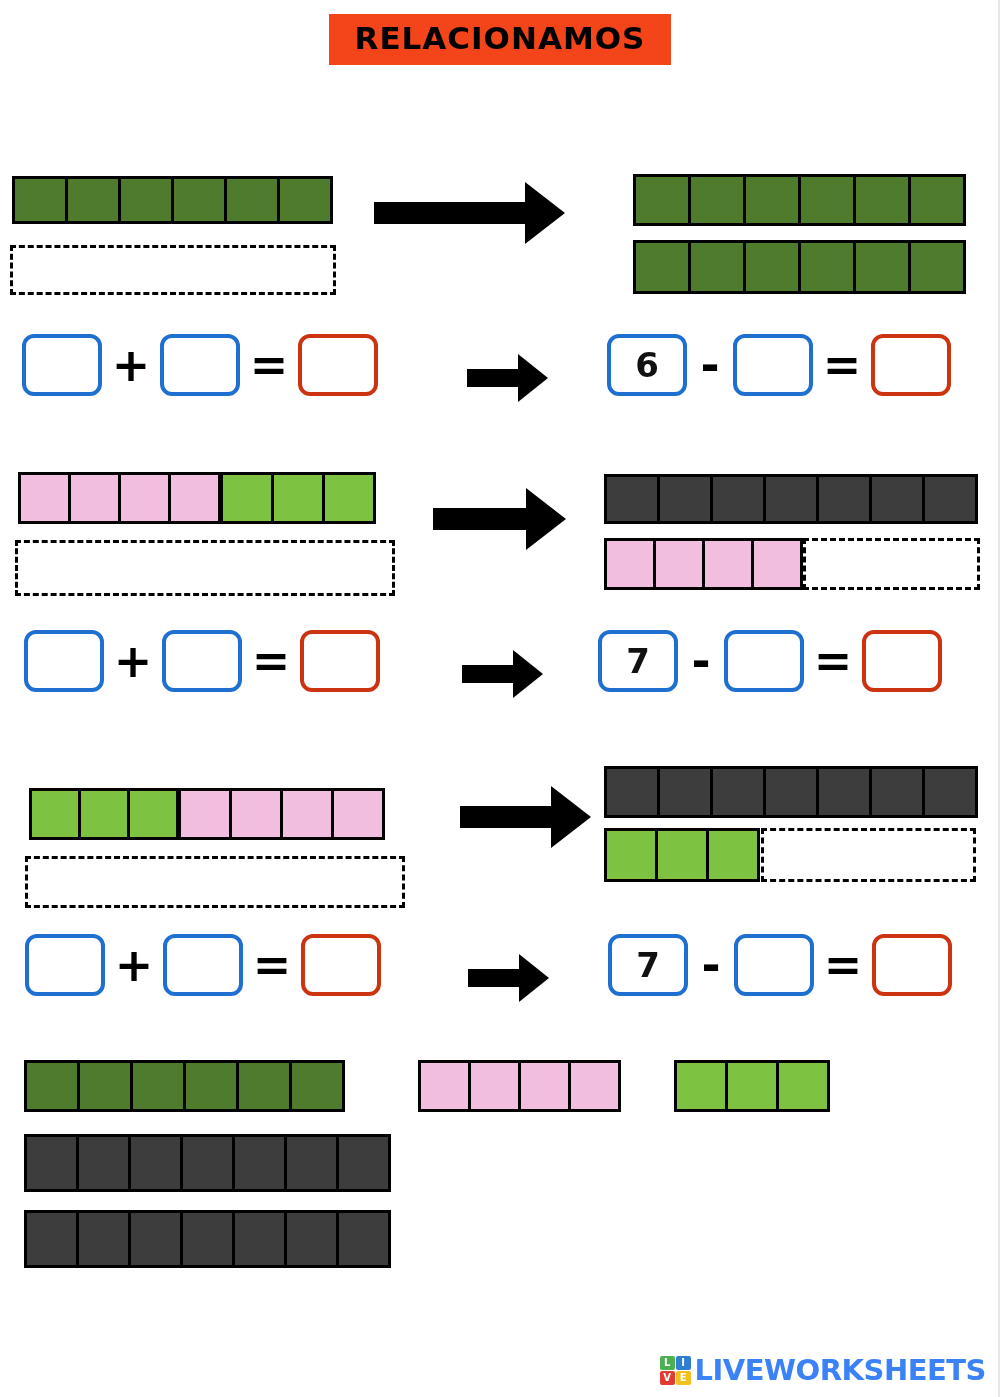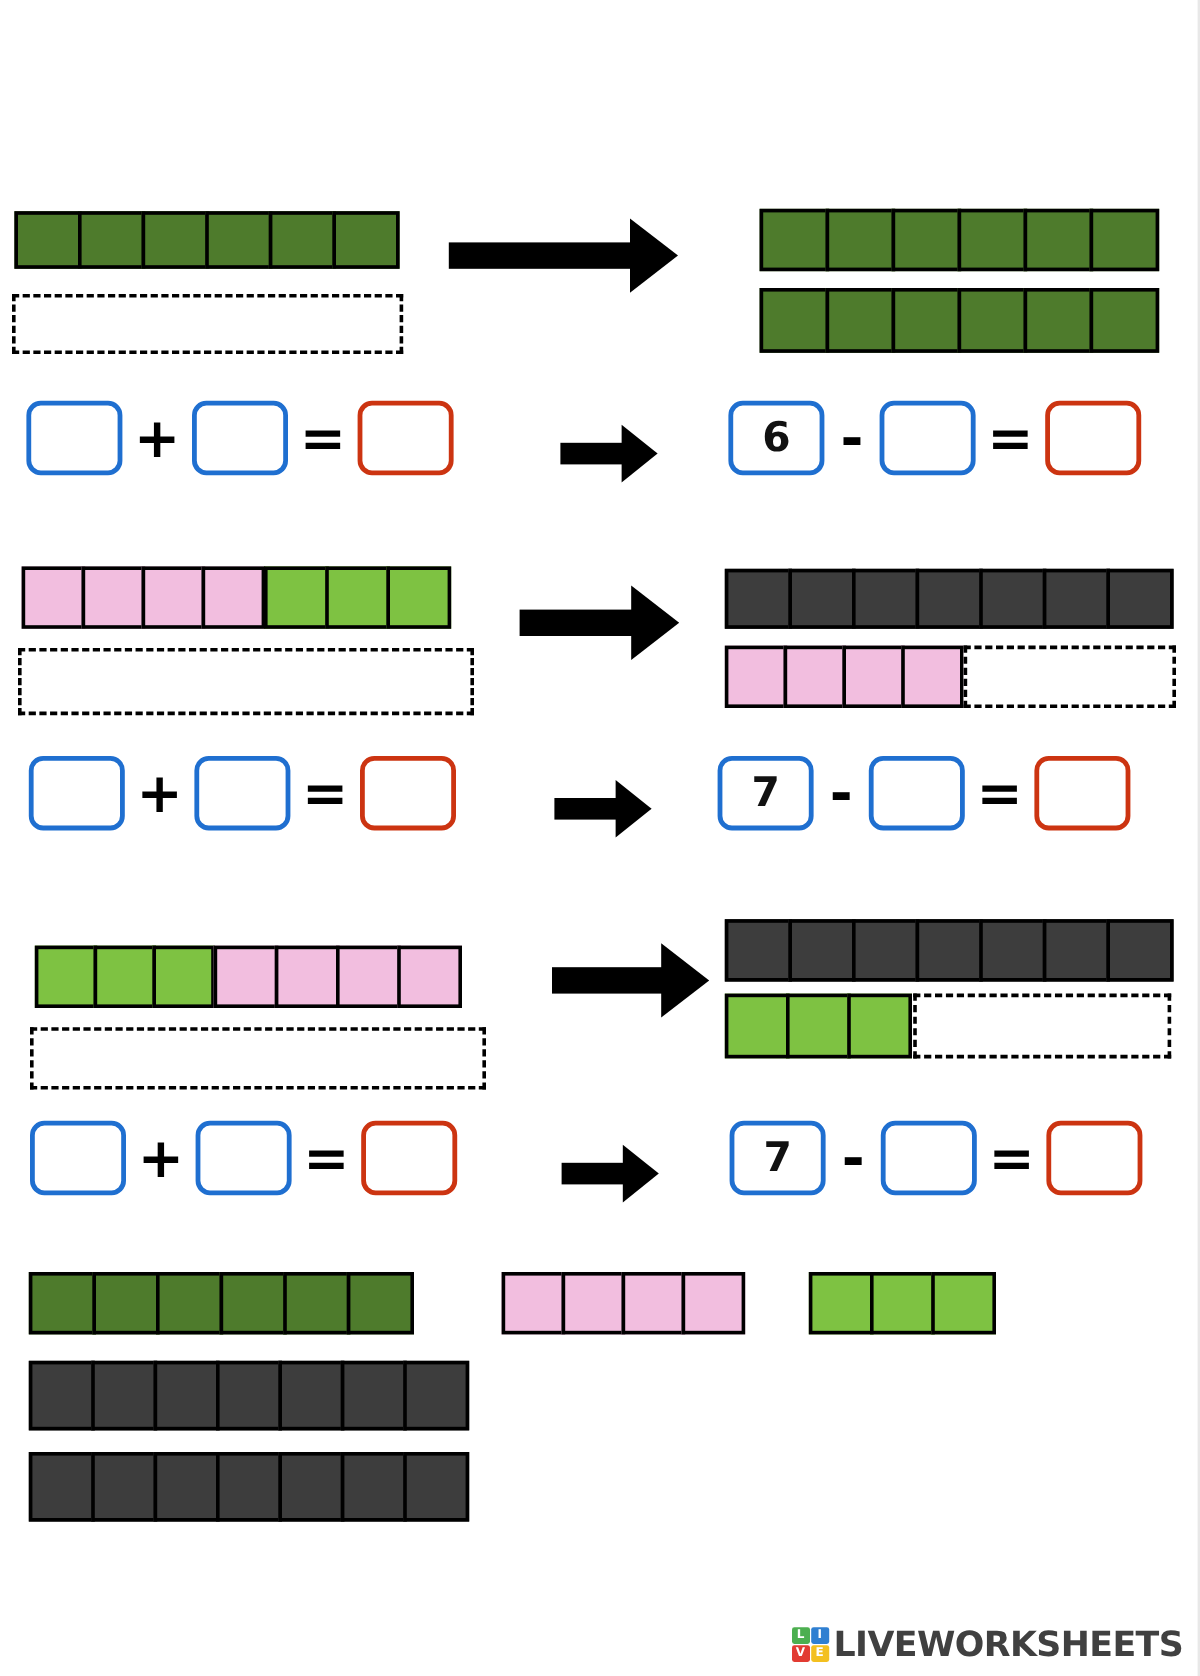--- a/index.html
+++ b/index.html
@@ -167,6 +167,9 @@
 
 <div class="page">
 
+  <div class="title-wrap">
+    <span class="title-badge">RELACIONAMOS</span>
+  </div>
 
   <div class="strip" style="left:12px; top:176px;">
     <div class="cell c-dgreen" style="width:56px;height:48px;"></div>

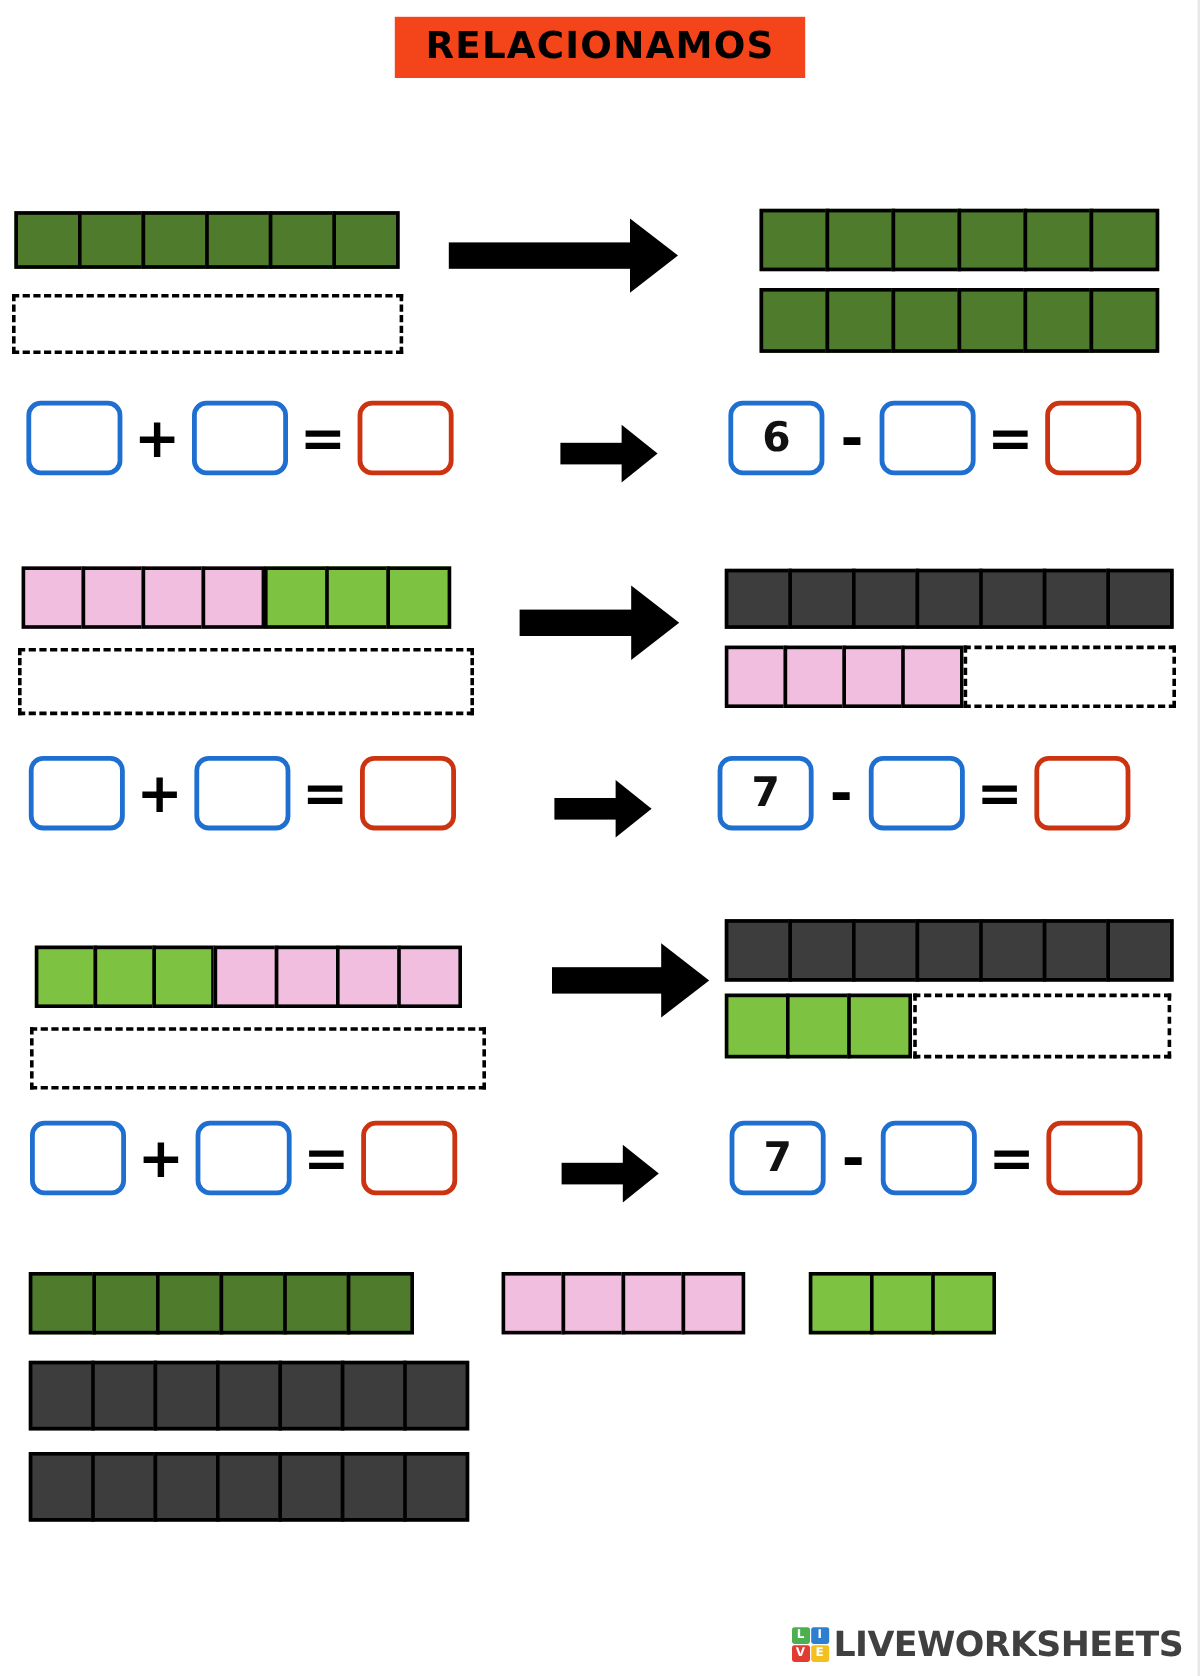--- a/index.html
+++ b/index.html
@@ -157,7 +157,7 @@
   .logo-text {
     font-size: 29px;
     font-weight: bold;
-    color: #404040;
+    color: #3b82f6;
     letter-spacing: -0.5px;
     font-family: "DejaVu Sans", sans-serif;
   }

